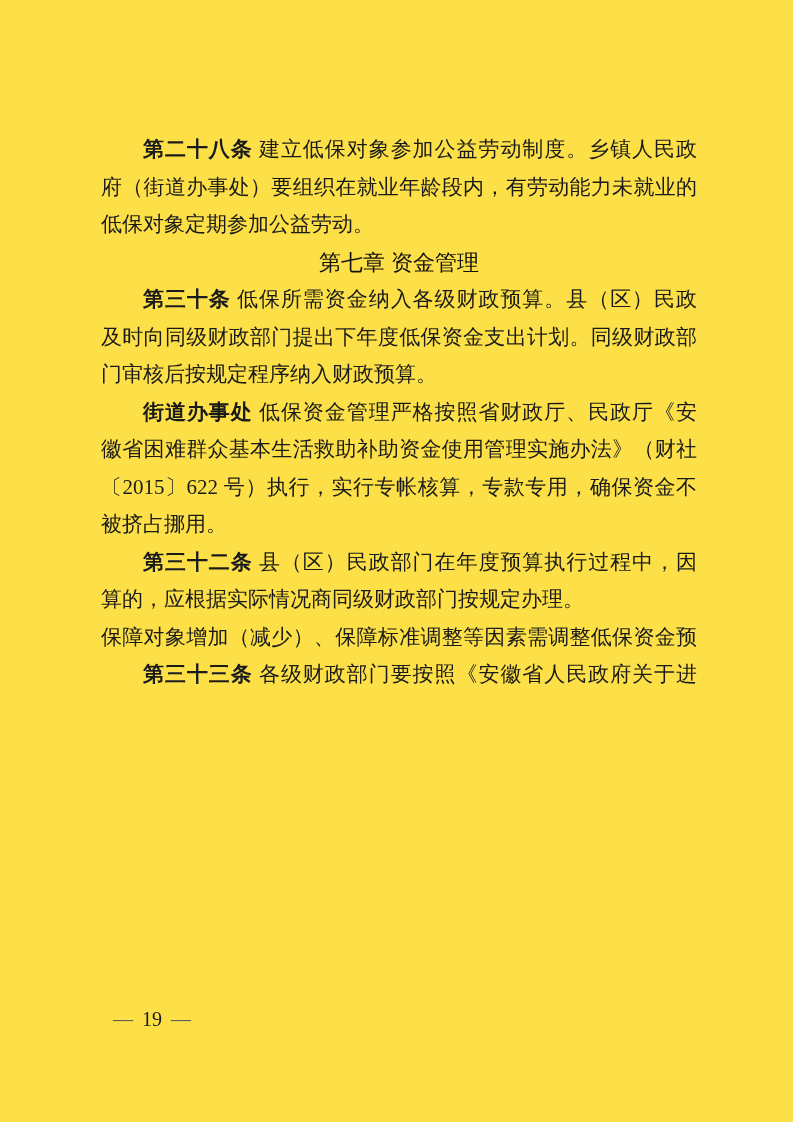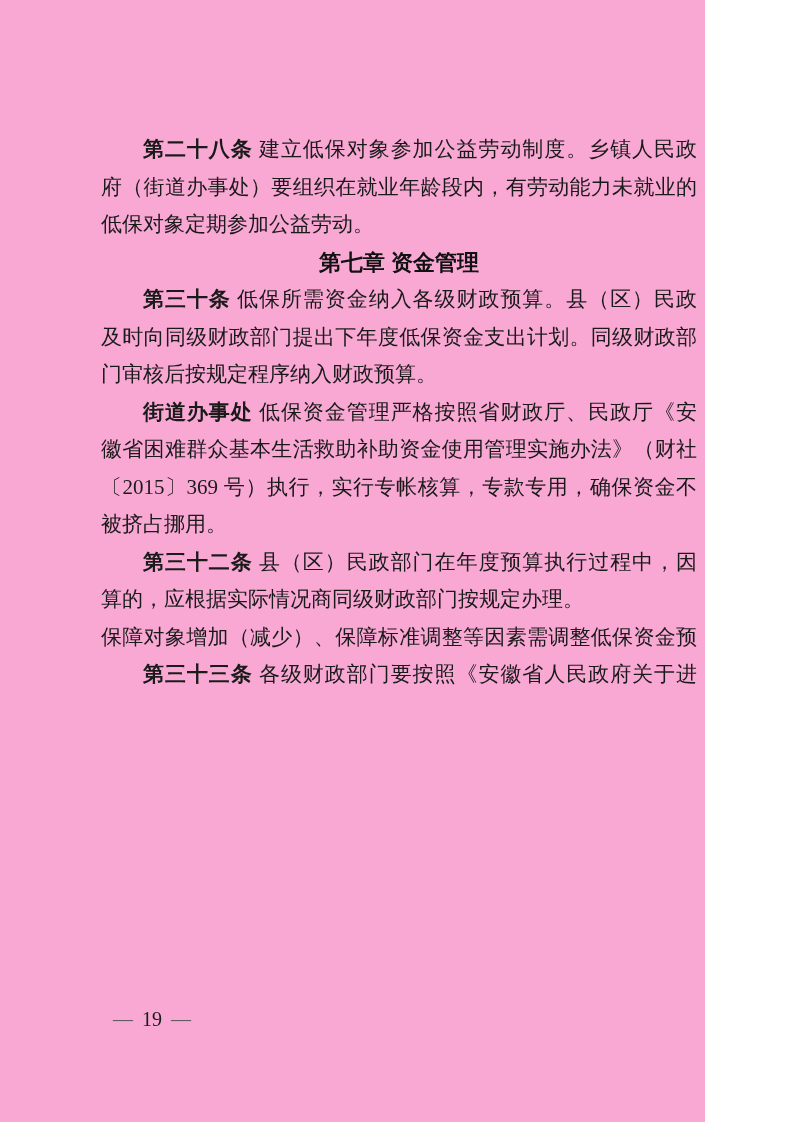--- a/index.html
+++ b/index.html
@@ -12,8 +12,8 @@
   }
   .page {
     position: relative;
-    width: 705px; height: 1122px;
-    background: #f9a8d4;
+    width: 793px; height: 1122px;
+    background: #fde047;
     overflow: hidden;
   }
   .doc-body {

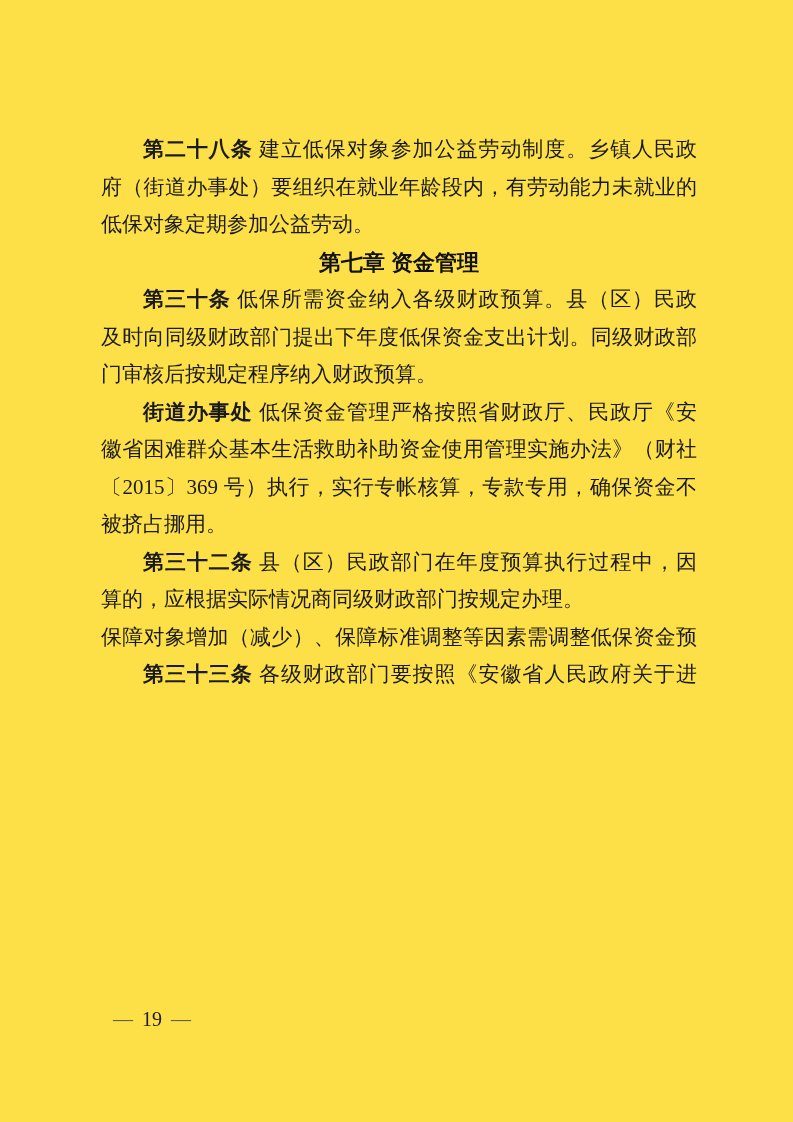--- a/index.html
+++ b/index.html
@@ -34,7 +34,7 @@
   .chapter-heading {
     text-align-last: center;
     font-family: "Liberation Sans", "DejaVu Sans", sans-serif;
-    font-weight: bold;
+    font-weight: normal;
     font-size: 22px;
     line-height: 37.5px;
     color: #111111;

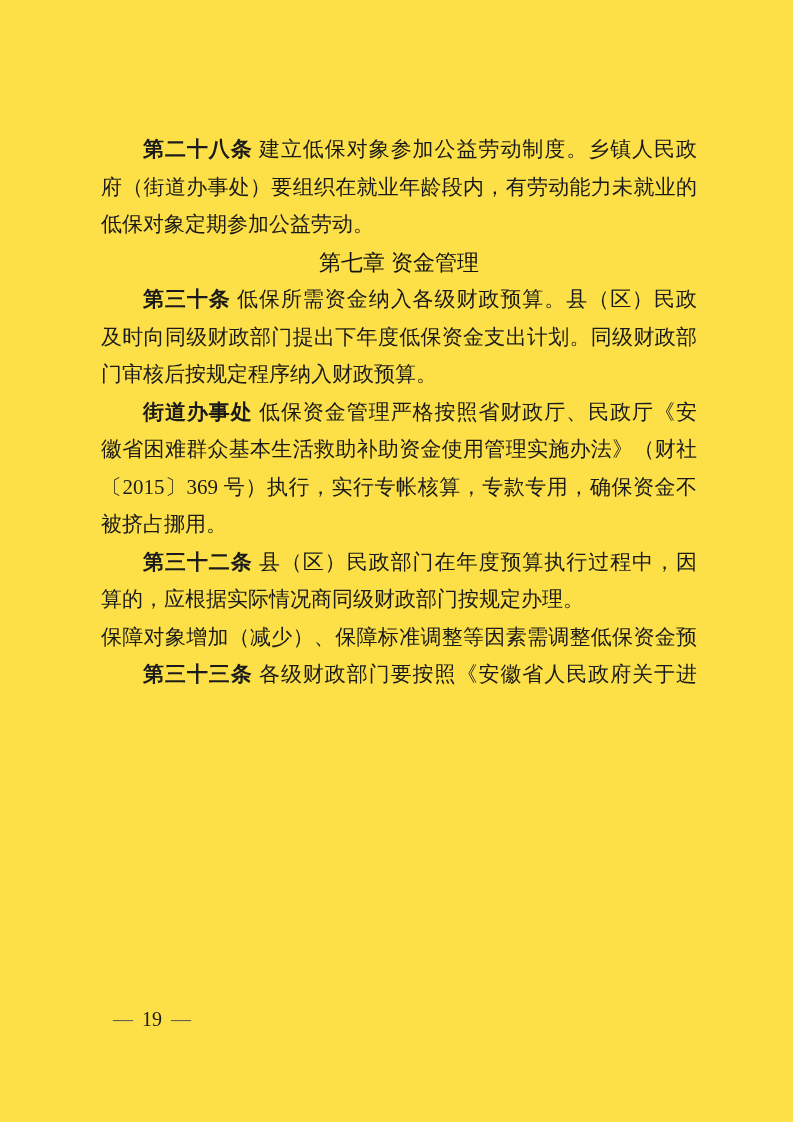--- a/index.html
+++ b/index.html
@@ -70,7 +70,7 @@
       <div class="para">
         <div class="line fill first"><span class="article-label">街道办事处</span> 低保资金管理严格按照省财政厅、民政厅《安</div>
         <div class="line fill">徽省困难群众基本生活救助补助资金使用管理实施办法》（财社</div>
-        <div class="line fill">〔2015〕369 号）执行，实行专帐核算，专款专用，确保资金不</div>
+        <div class="line fill">〔2015〕622 号）执行，实行专帐核算，专款专用，确保资金不</div>
         <div class="line">被挤占挪用。</div>
       </div>
       <div class="para">

